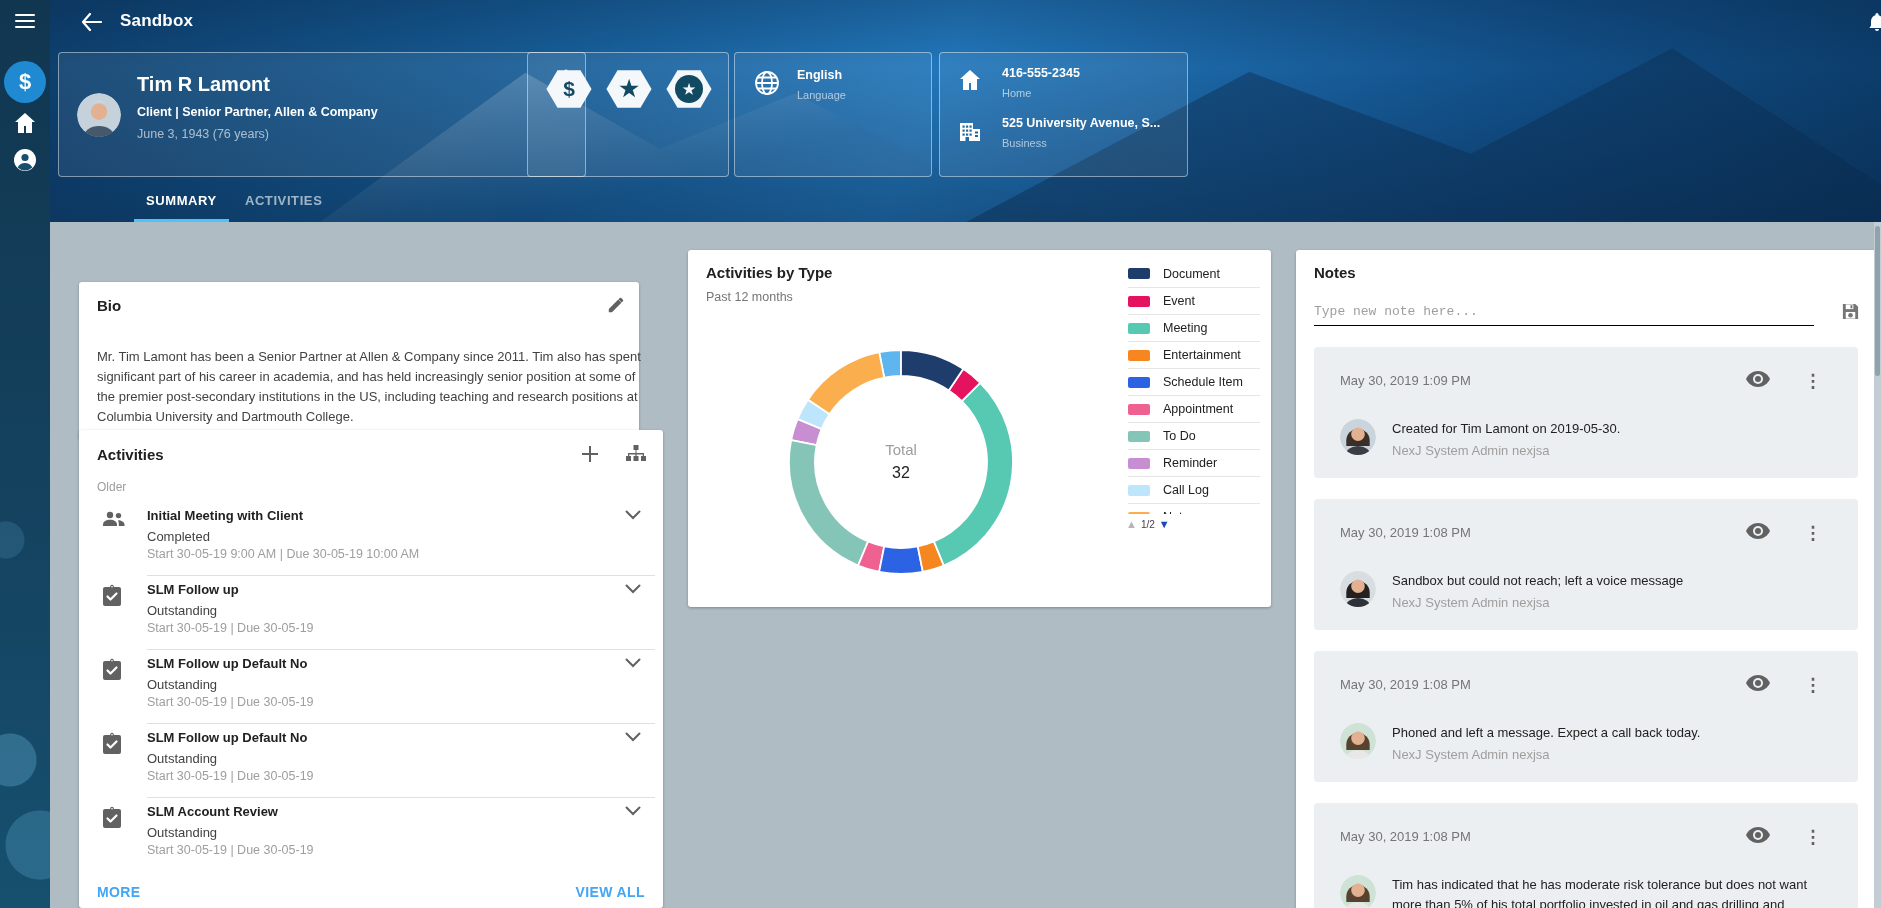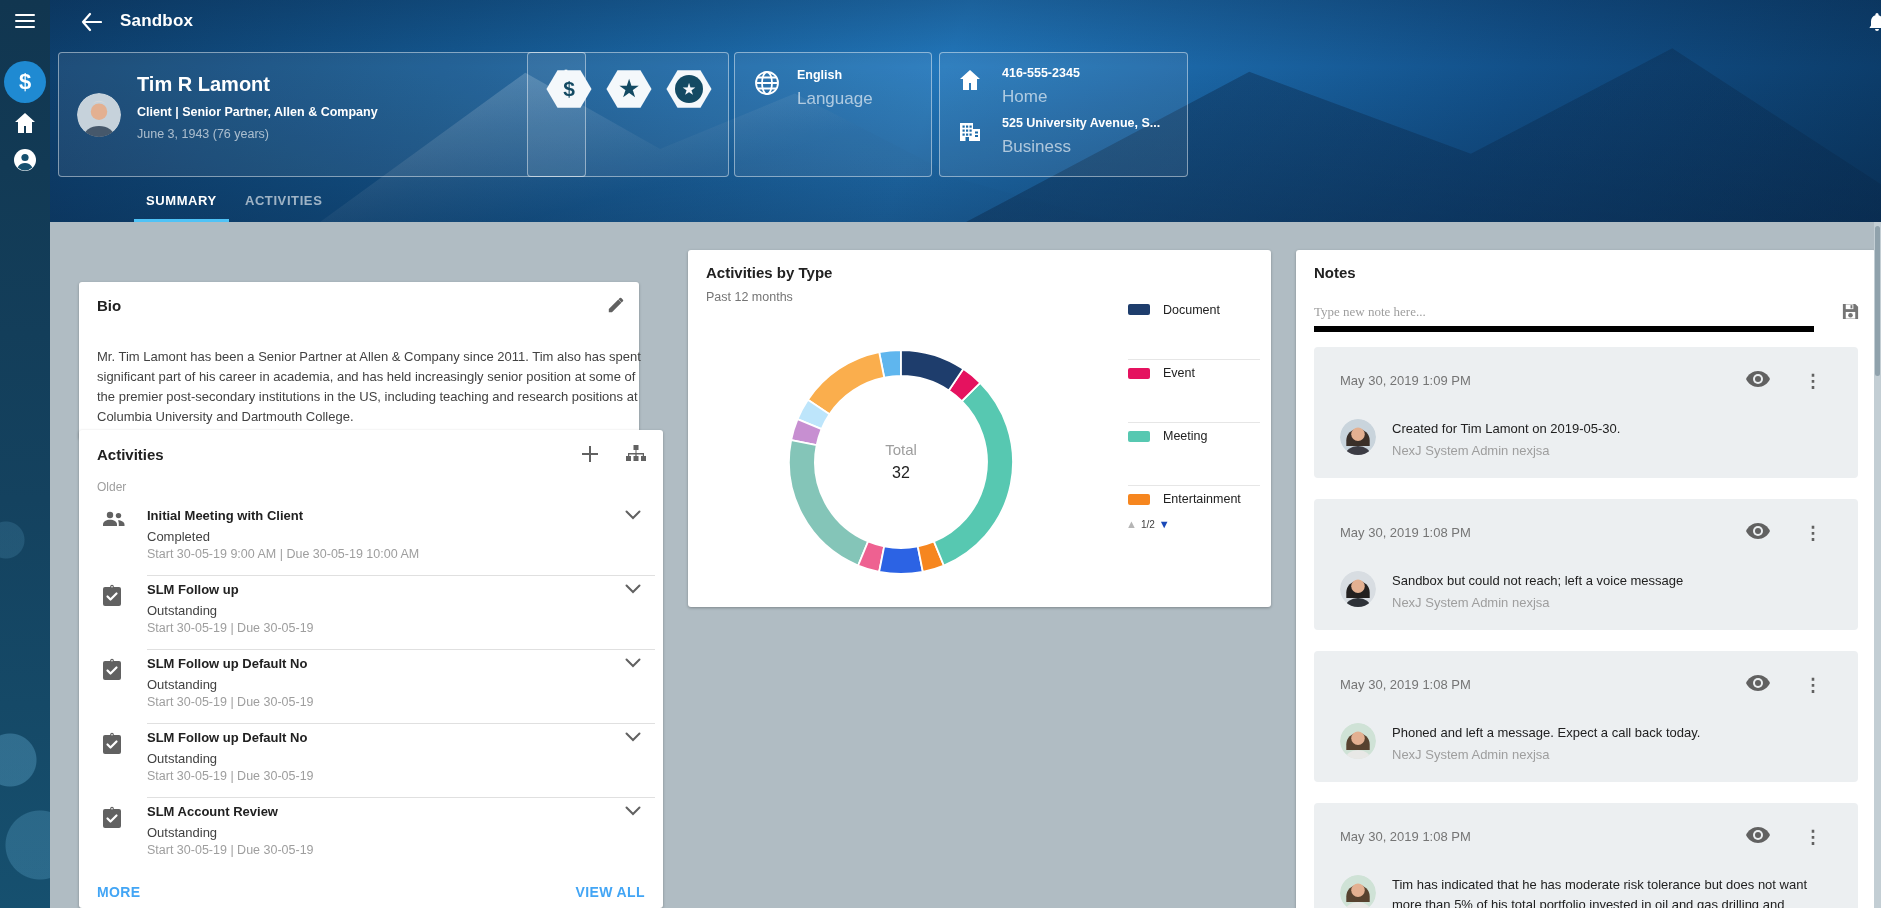--- a/index.html
+++ b/index.html
@@ -62,7 +62,7 @@
 
   .hc-icon{position:absolute;left:18px;}
   .hc-line1{position:absolute;left:62px;color:#fff;font-size:12.5px;font-weight:bold;}
-  .hc-line2{position:absolute;left:62px;color:rgba(255,255,255,.62);font-size:17px;}
+  .hc-line2{position:absolute;left:62px;color:rgba(255,255,255,.62);font-size:11px;}
 
   .tabs{position:absolute;left:82px;bottom:0;display:flex;z-index:6;}
   .tab{padding:12px 14px 14px;font-size:13px;font-weight:bold;letter-spacing:.6px;

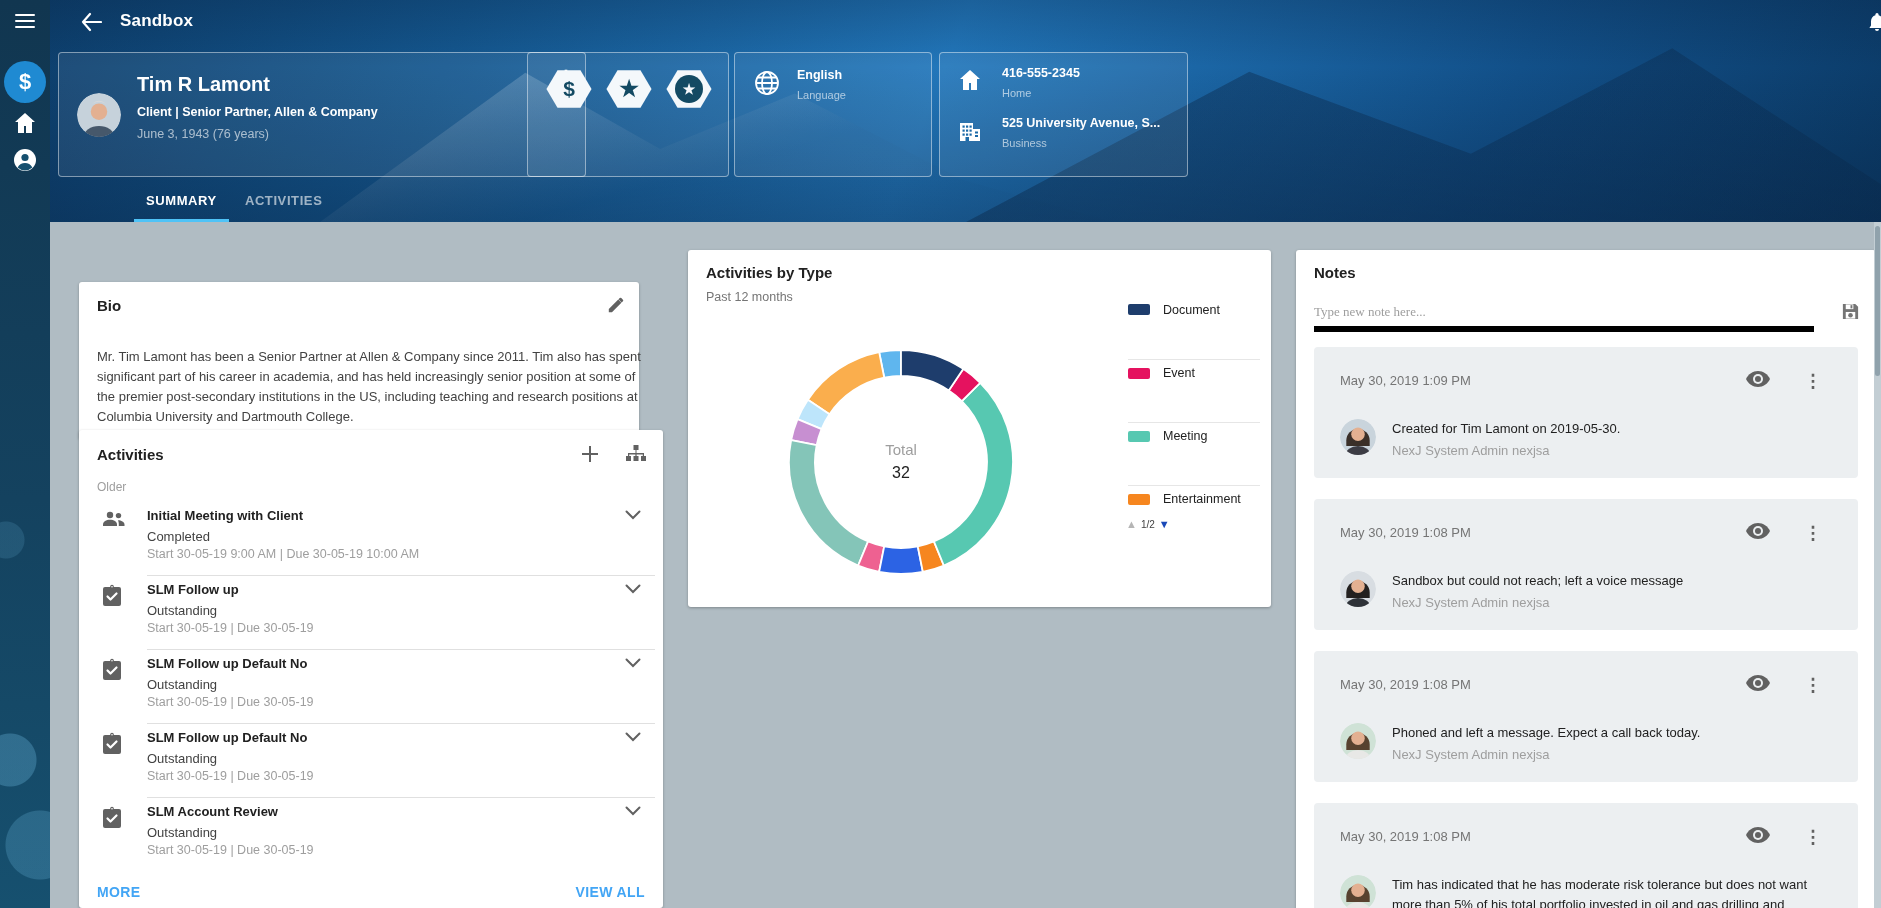--- a/index.html
+++ b/index.html
@@ -101,7 +101,7 @@
   .chart-sub{position:absolute;left:18px;top:40px;font-size:12.5px;color:#757575;}
   .donut{position:absolute;left:93px;top:92px;width:240px;height:240px;}
   .legend{position:absolute;left:440px;top:10px;width:132px;height:254px;overflow:hidden;}
-  .lrow{display:flex;align-items:center;height:27px;box-sizing:border-box;margin-top:36px;}
+  .lrow{display:flex;align-items:center;height:27px;box-sizing:border-box;}
   .lrow + .lrow{border-top:1px solid #e6e6e6;}
   .lswatch{width:22px;height:11px;border-radius:2px;margin-right:13px;flex:none;}
   .llabel{font-size:12.5px;color:#212121;white-space:nowrap;}

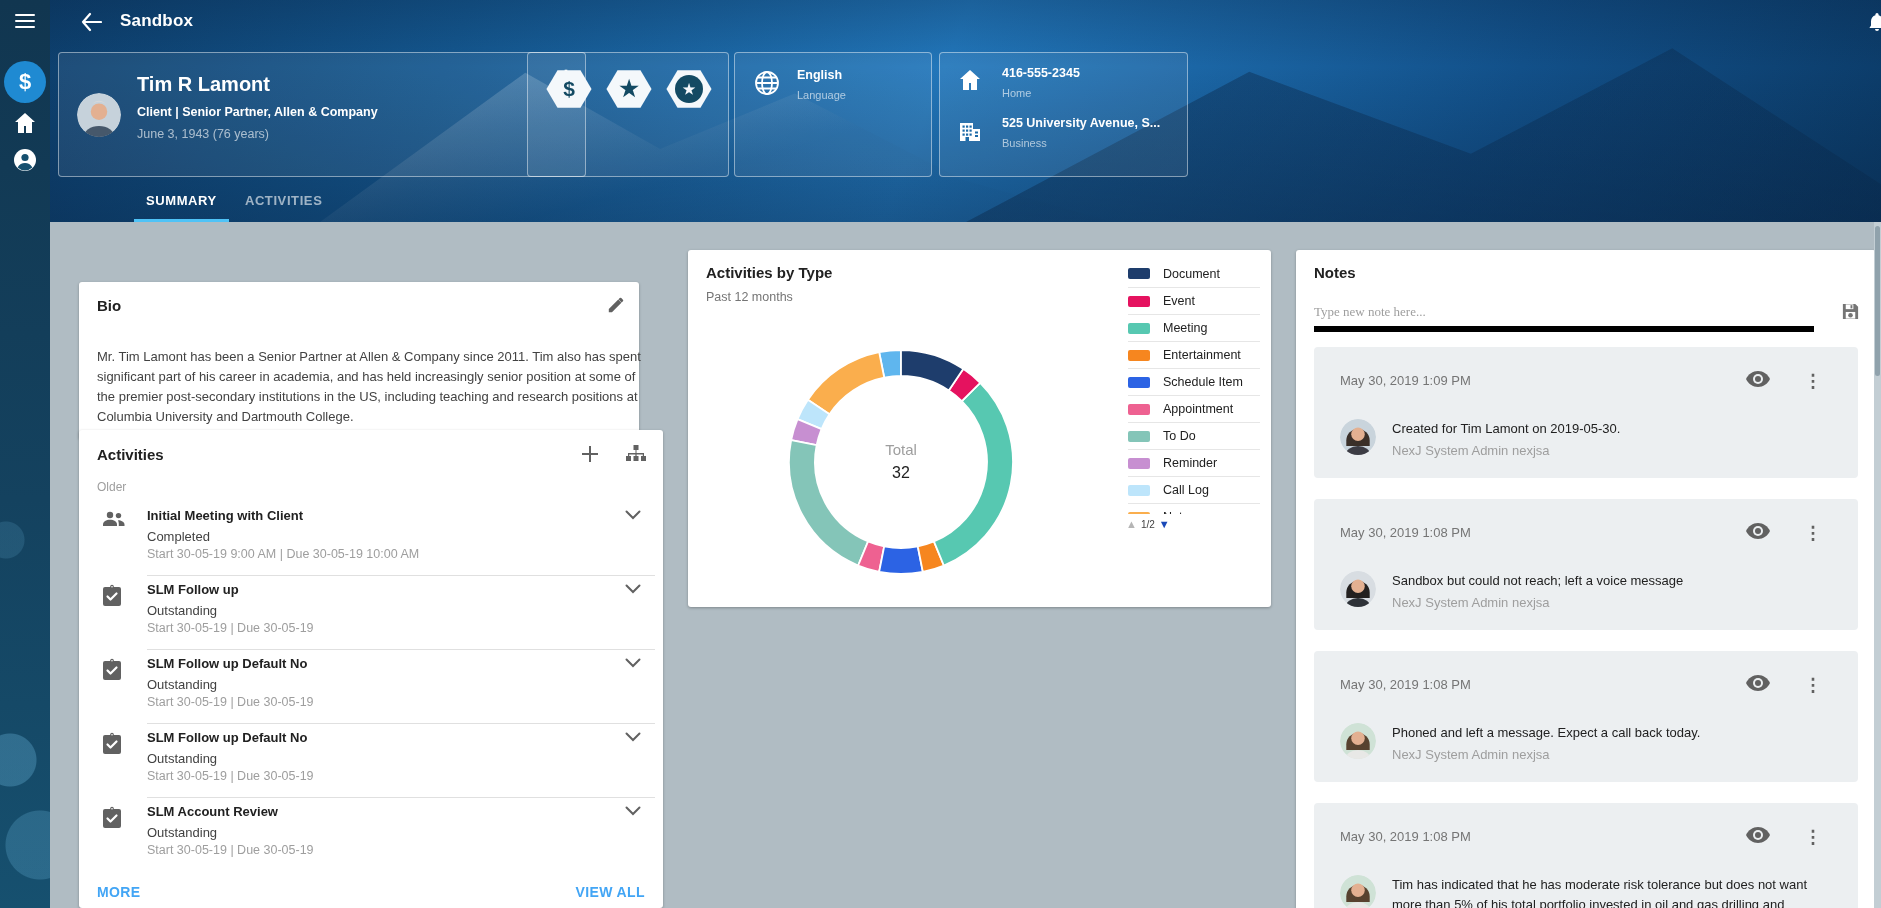--- a/index.html
+++ b/index.html
@@ -114,8 +114,8 @@
   .notes-card{left:1246px;top:28px;width:580px;height:900px;}
   .notes-title{position:absolute;left:18px;top:14px;}
   .note-input{position:absolute;left:18px;top:48px;width:500px;border:none;outline:none;
-    border-bottom:6px solid #000000;font-size:13px;padding:6px 0;color:#424242;background:transparent;
-    font-family:Liberation Serif, serif;}
+    border-bottom:1px solid #000000;font-size:13px;padding:6px 0;color:#424242;background:transparent;
+    font-family:Liberation Mono, monospace;}
   .note-input::placeholder{color:#9e9e9e;}
   .save-ic{position:absolute;right:16px;top:52px;cursor:pointer;}
   .notes-list{position:absolute;left:18px;right:18px;top:97px;}

